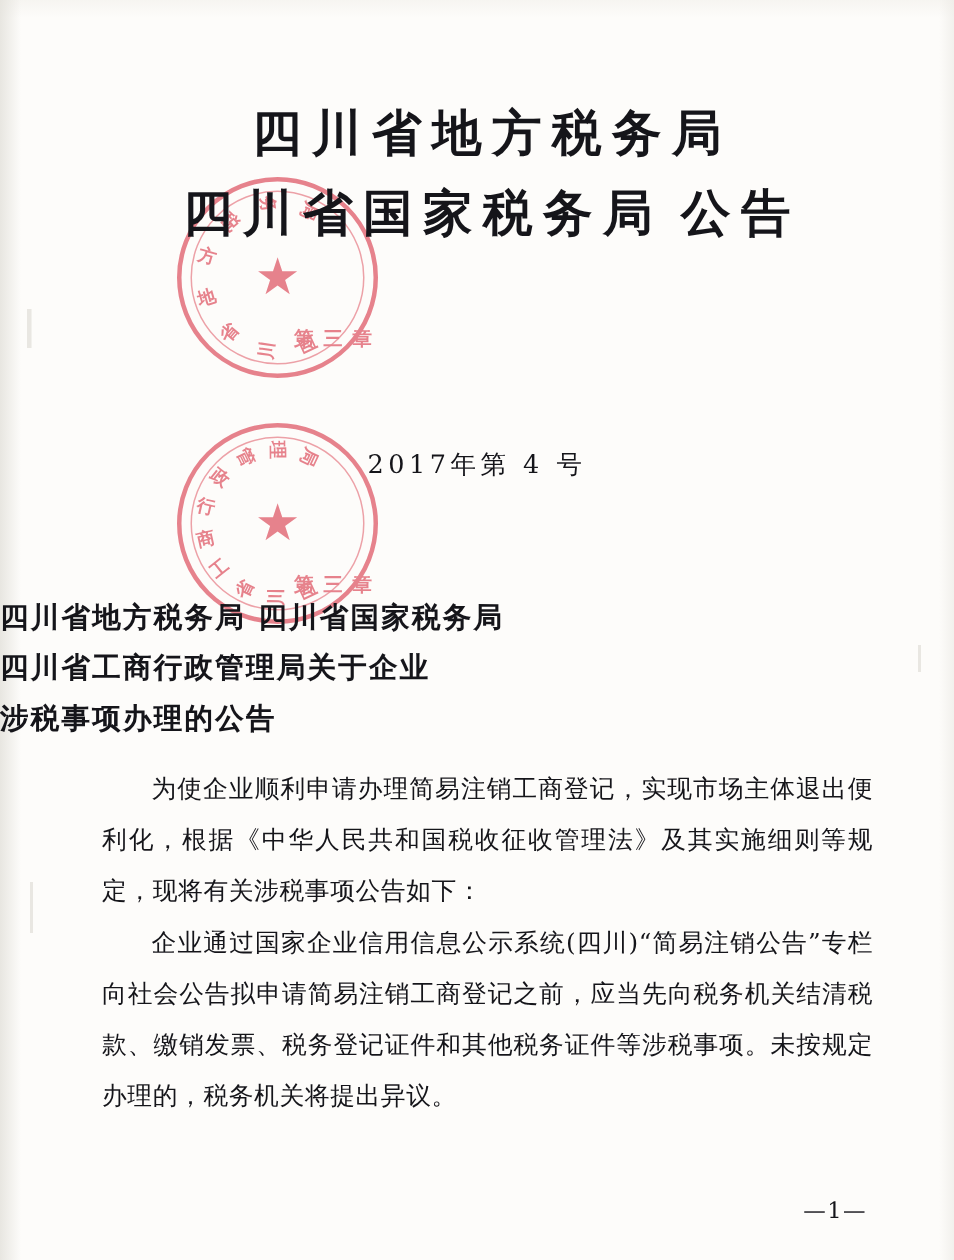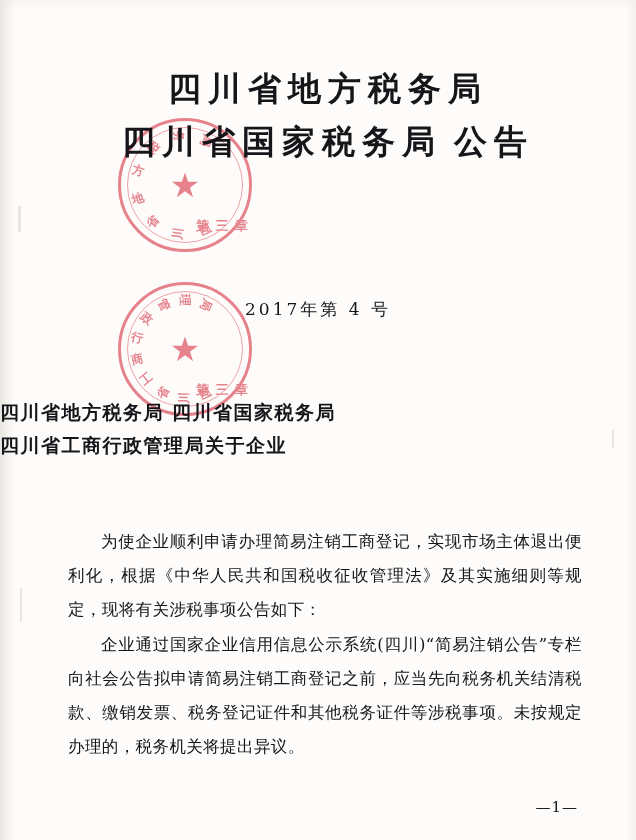--- a/index.html
+++ b/index.html
@@ -212,6 +212,7 @@
   <div class="title-block">
     <div class="t-line">四川省地方税务局 四川省国家税务局</div>
     <div class="t-line">四川省工商行政管理局关于企业</div>
+    <div class="t-line">涉税事项办理的公告</div>
   </div>
 
   <div class="body-text">

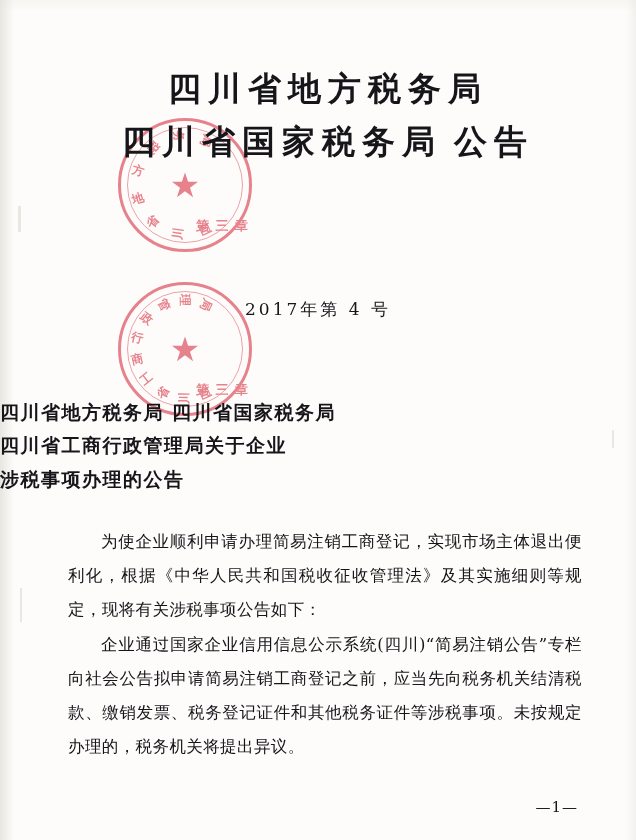--- a/index.html
+++ b/index.html
@@ -139,7 +139,7 @@
     position: absolute;
     left: 68px;
     right: 54px;
-    top: 525px;
+    top: 509px;
     font-size: 16.5px;
     line-height: 2.05;
     letter-spacing: .4px;

